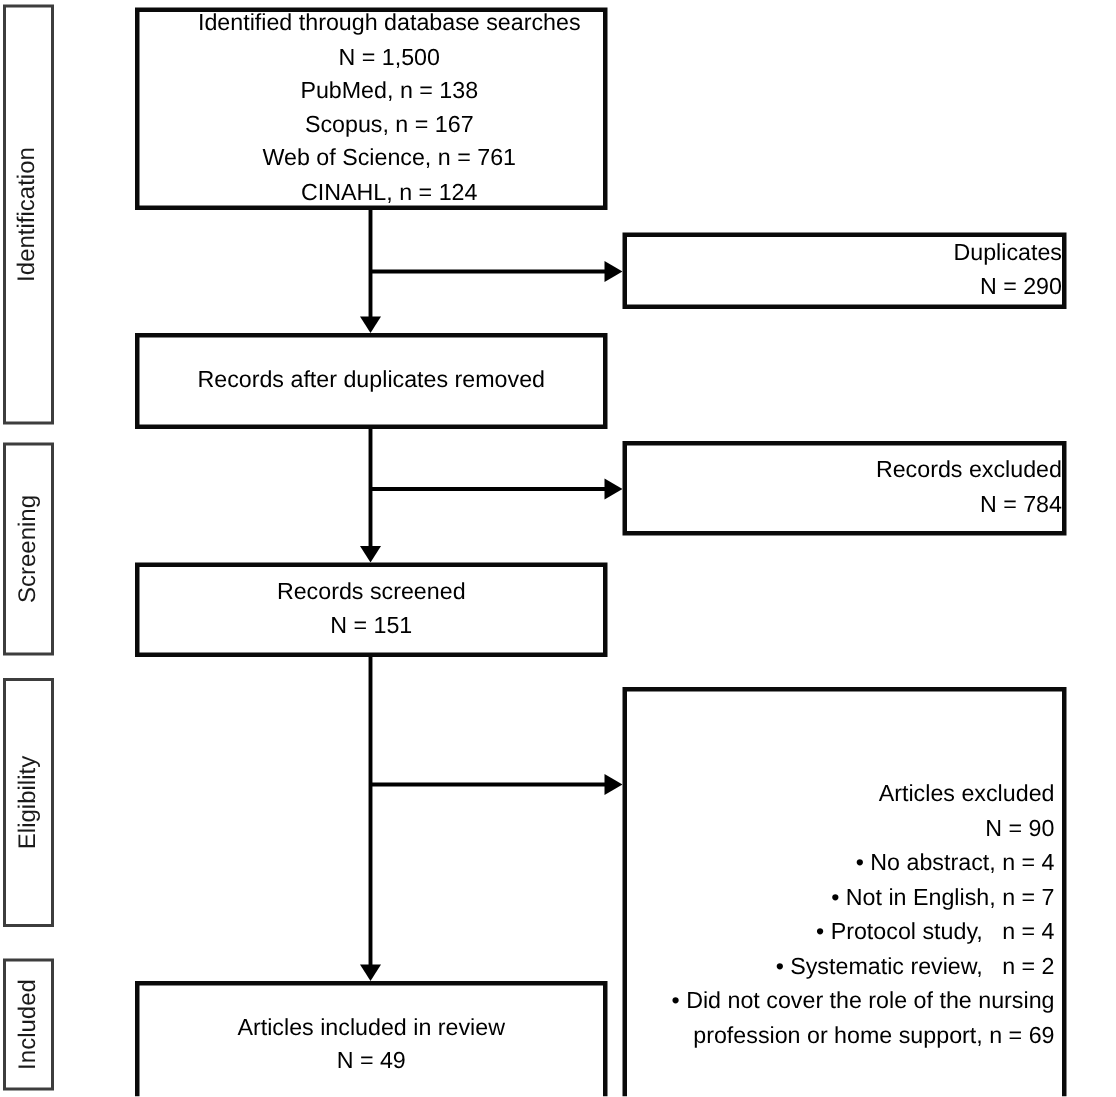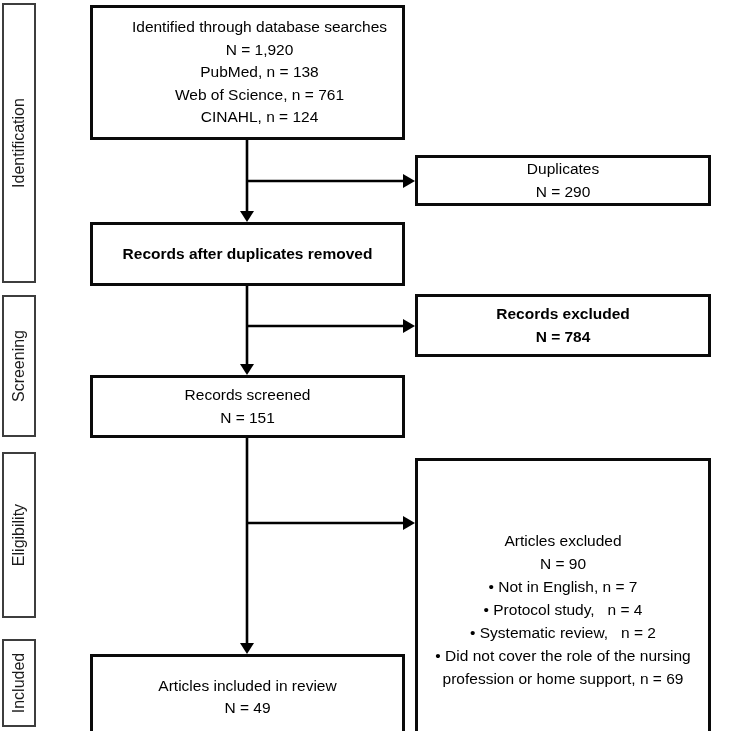--- a/index.html
+++ b/index.html
@@ -107,7 +107,7 @@
 
   <div class="flow-box main-col box-identified">
     <div class="line">Identified through database searches</div>
-    <div class="line">N = 1,920</div>
+    <div class="line">N = 1,500</div>
     <div class="line">PubMed, n = 138</div>
     <div class="line">Web of Science, n = 761</div>
     <div class="line">CINAHL, n = 124</div>

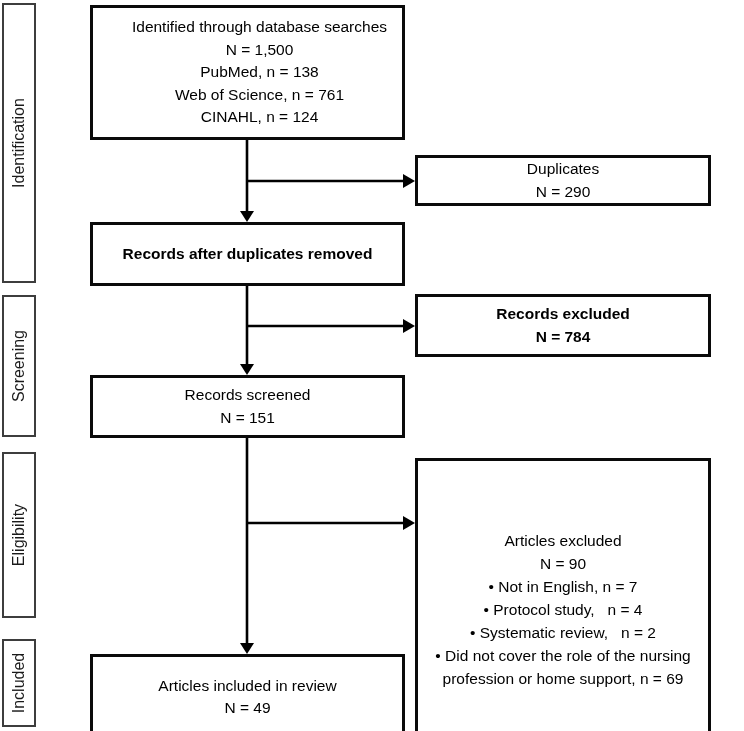--- a/index.html
+++ b/index.html
@@ -109,6 +109,7 @@
     <div class="line">Identified through database searches</div>
     <div class="line">N = 1,500</div>
     <div class="line">PubMed, n = 138</div>
+    <div class="line">Scopus, n = 167</div>
     <div class="line">Web of Science, n = 761</div>
     <div class="line">CINAHL, n = 124</div>
   </div>

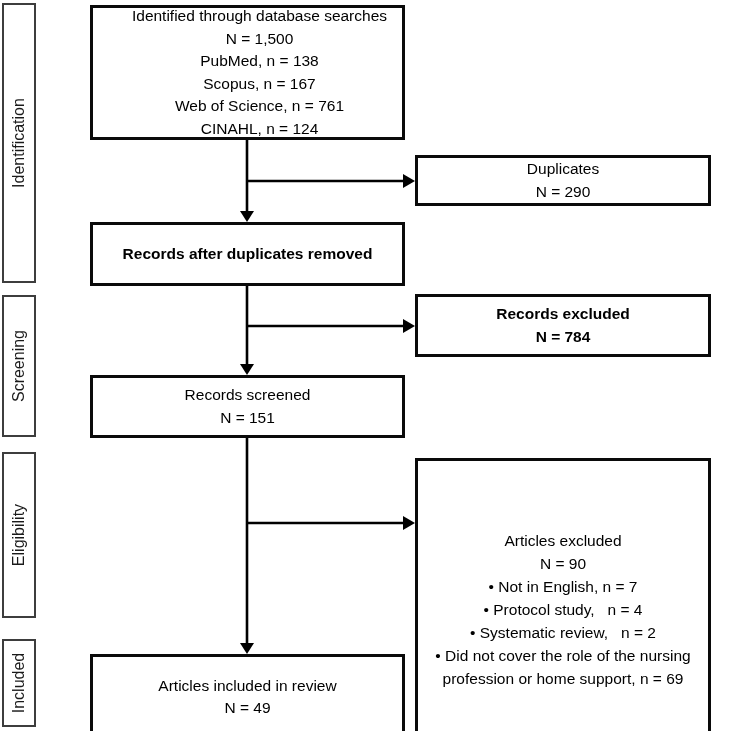--- a/index.html
+++ b/index.html
@@ -48,7 +48,7 @@
     width: 100%;
   }
   .main-col { left: 90px; width: 315px; }
-  .right-col { left: 415px; width: 296px; }
+  .right-col { left: 415px; width: 296px; text-align: right; }
   .box-identified        { top: 5px;   height: 135px; padding-left: 24px; }
   .box-duplicates        { top: 155px; height: 51px;  }
   .box-after-duplicates  { top: 222px; height: 64px; font-weight: bold;  }

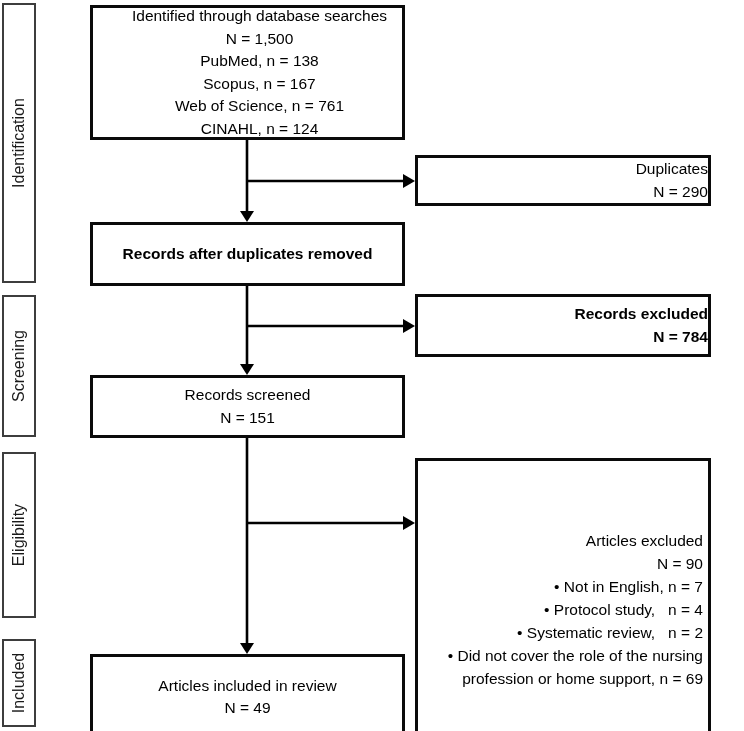--- a/index.html
+++ b/index.html
@@ -51,7 +51,7 @@
   .right-col { left: 415px; width: 296px; text-align: right; }
   .box-identified        { top: 5px;   height: 135px; padding-left: 24px; }
   .box-duplicates        { top: 155px; height: 51px;  }
-  .box-after-duplicates  { top: 222px; height: 64px; font-weight: bold;  }
+  .box-after-duplicates  { top: 222px; height: 64px;  }
   .box-records-excluded  { top: 294px; height: 63px; font-weight: bold;  }
   .box-records-screened  { top: 375px; height: 63px;  }
   .box-articles-excluded { top: 422px; height: 303px; padding: 6px 5px; margin-top: 36px; }

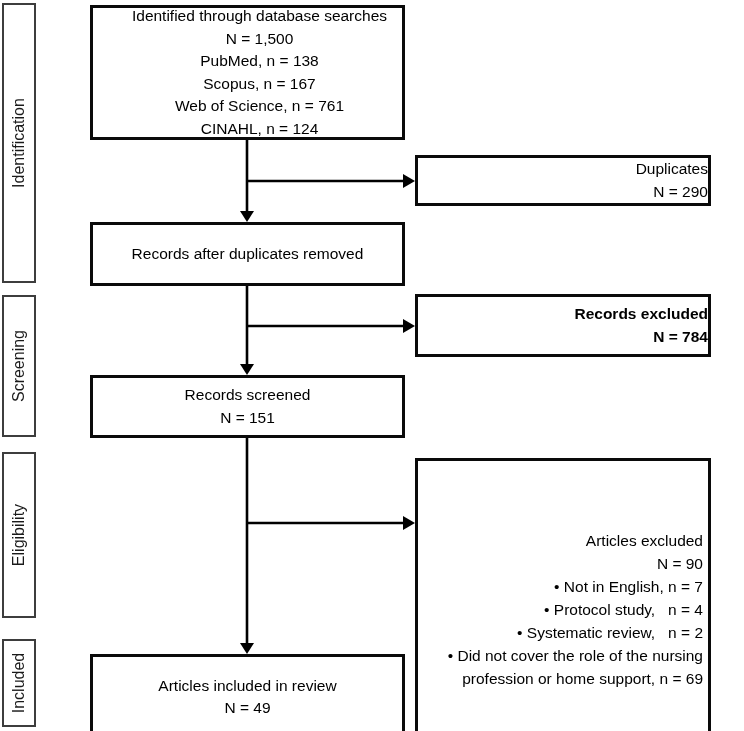--- a/index.html
+++ b/index.html
@@ -52,7 +52,7 @@
   .box-identified        { top: 5px;   height: 135px; padding-left: 24px; }
   .box-duplicates        { top: 155px; height: 51px;  }
   .box-after-duplicates  { top: 222px; height: 64px;  }
-  .box-records-excluded  { top: 294px; height: 63px; font-weight: bold;  }
+  .box-records-excluded  { top: 294px; height: 63px;  }
   .box-records-screened  { top: 375px; height: 63px;  }
   .box-articles-excluded { top: 422px; height: 303px; padding: 6px 5px; margin-top: 36px; }
   .box-articles-excluded .line { line-height: 23px; }

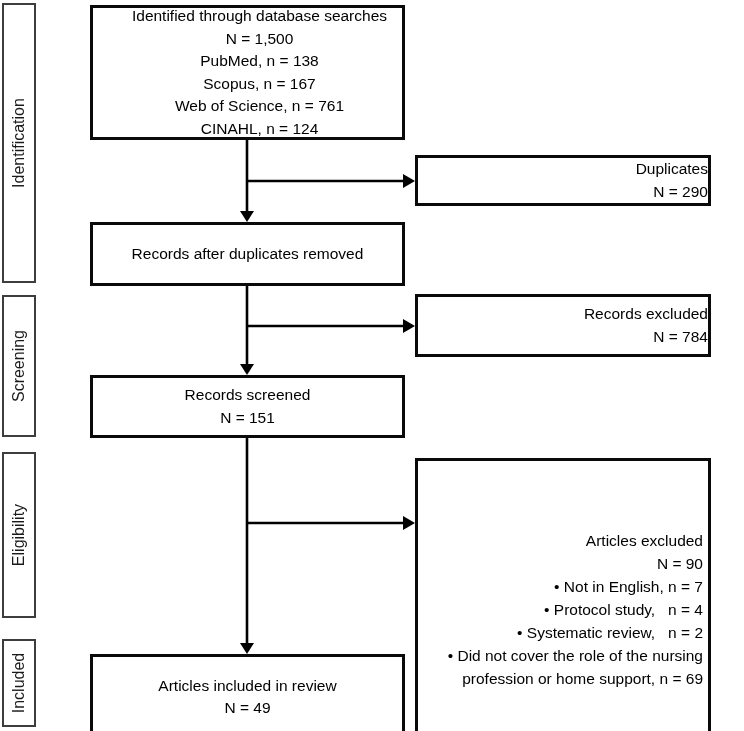--- a/index.html
+++ b/index.html
@@ -141,6 +141,7 @@
   <div class="flow-box right-col box-articles-excluded">
     <div class="line">Articles excluded</div>
     <div class="line">N = 90</div>
+    <div class="line">• No abstract, n = 4</div>
     <div class="line">• Not in English, n = 7</div>
     <div class="line">• Protocol study,   n = 4</div>
     <div class="line">• Systematic review,   n = 2</div>

